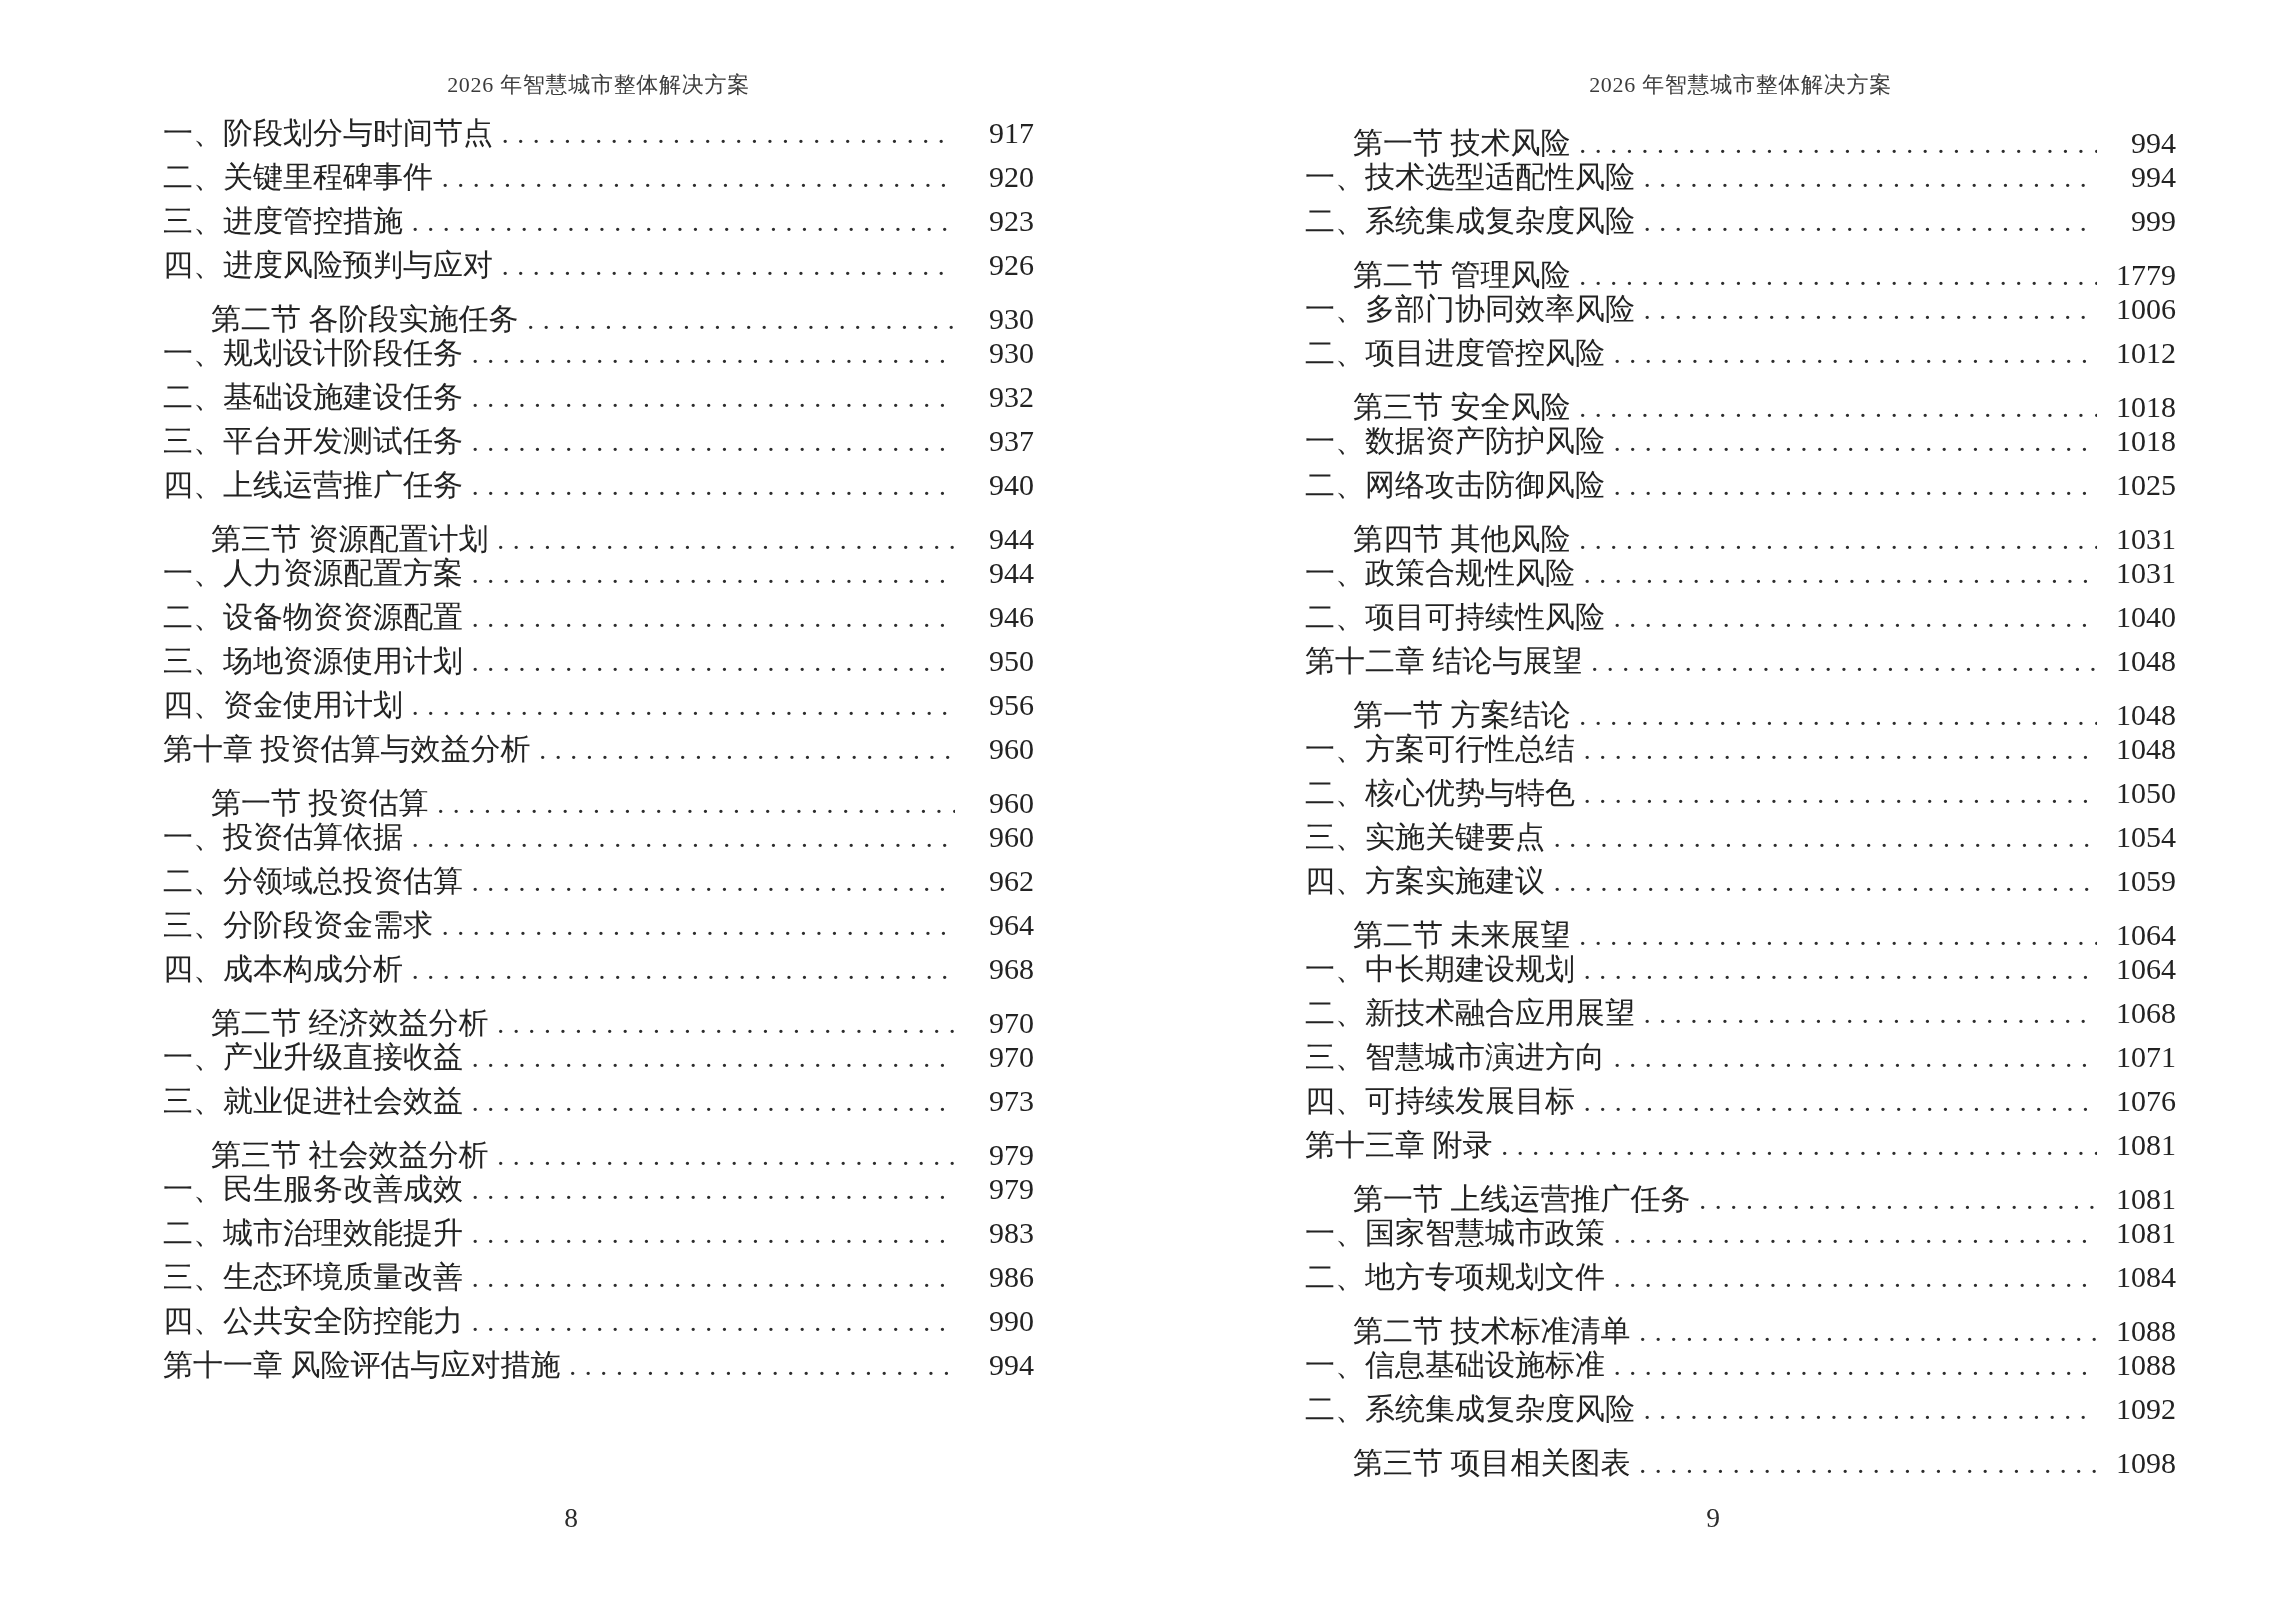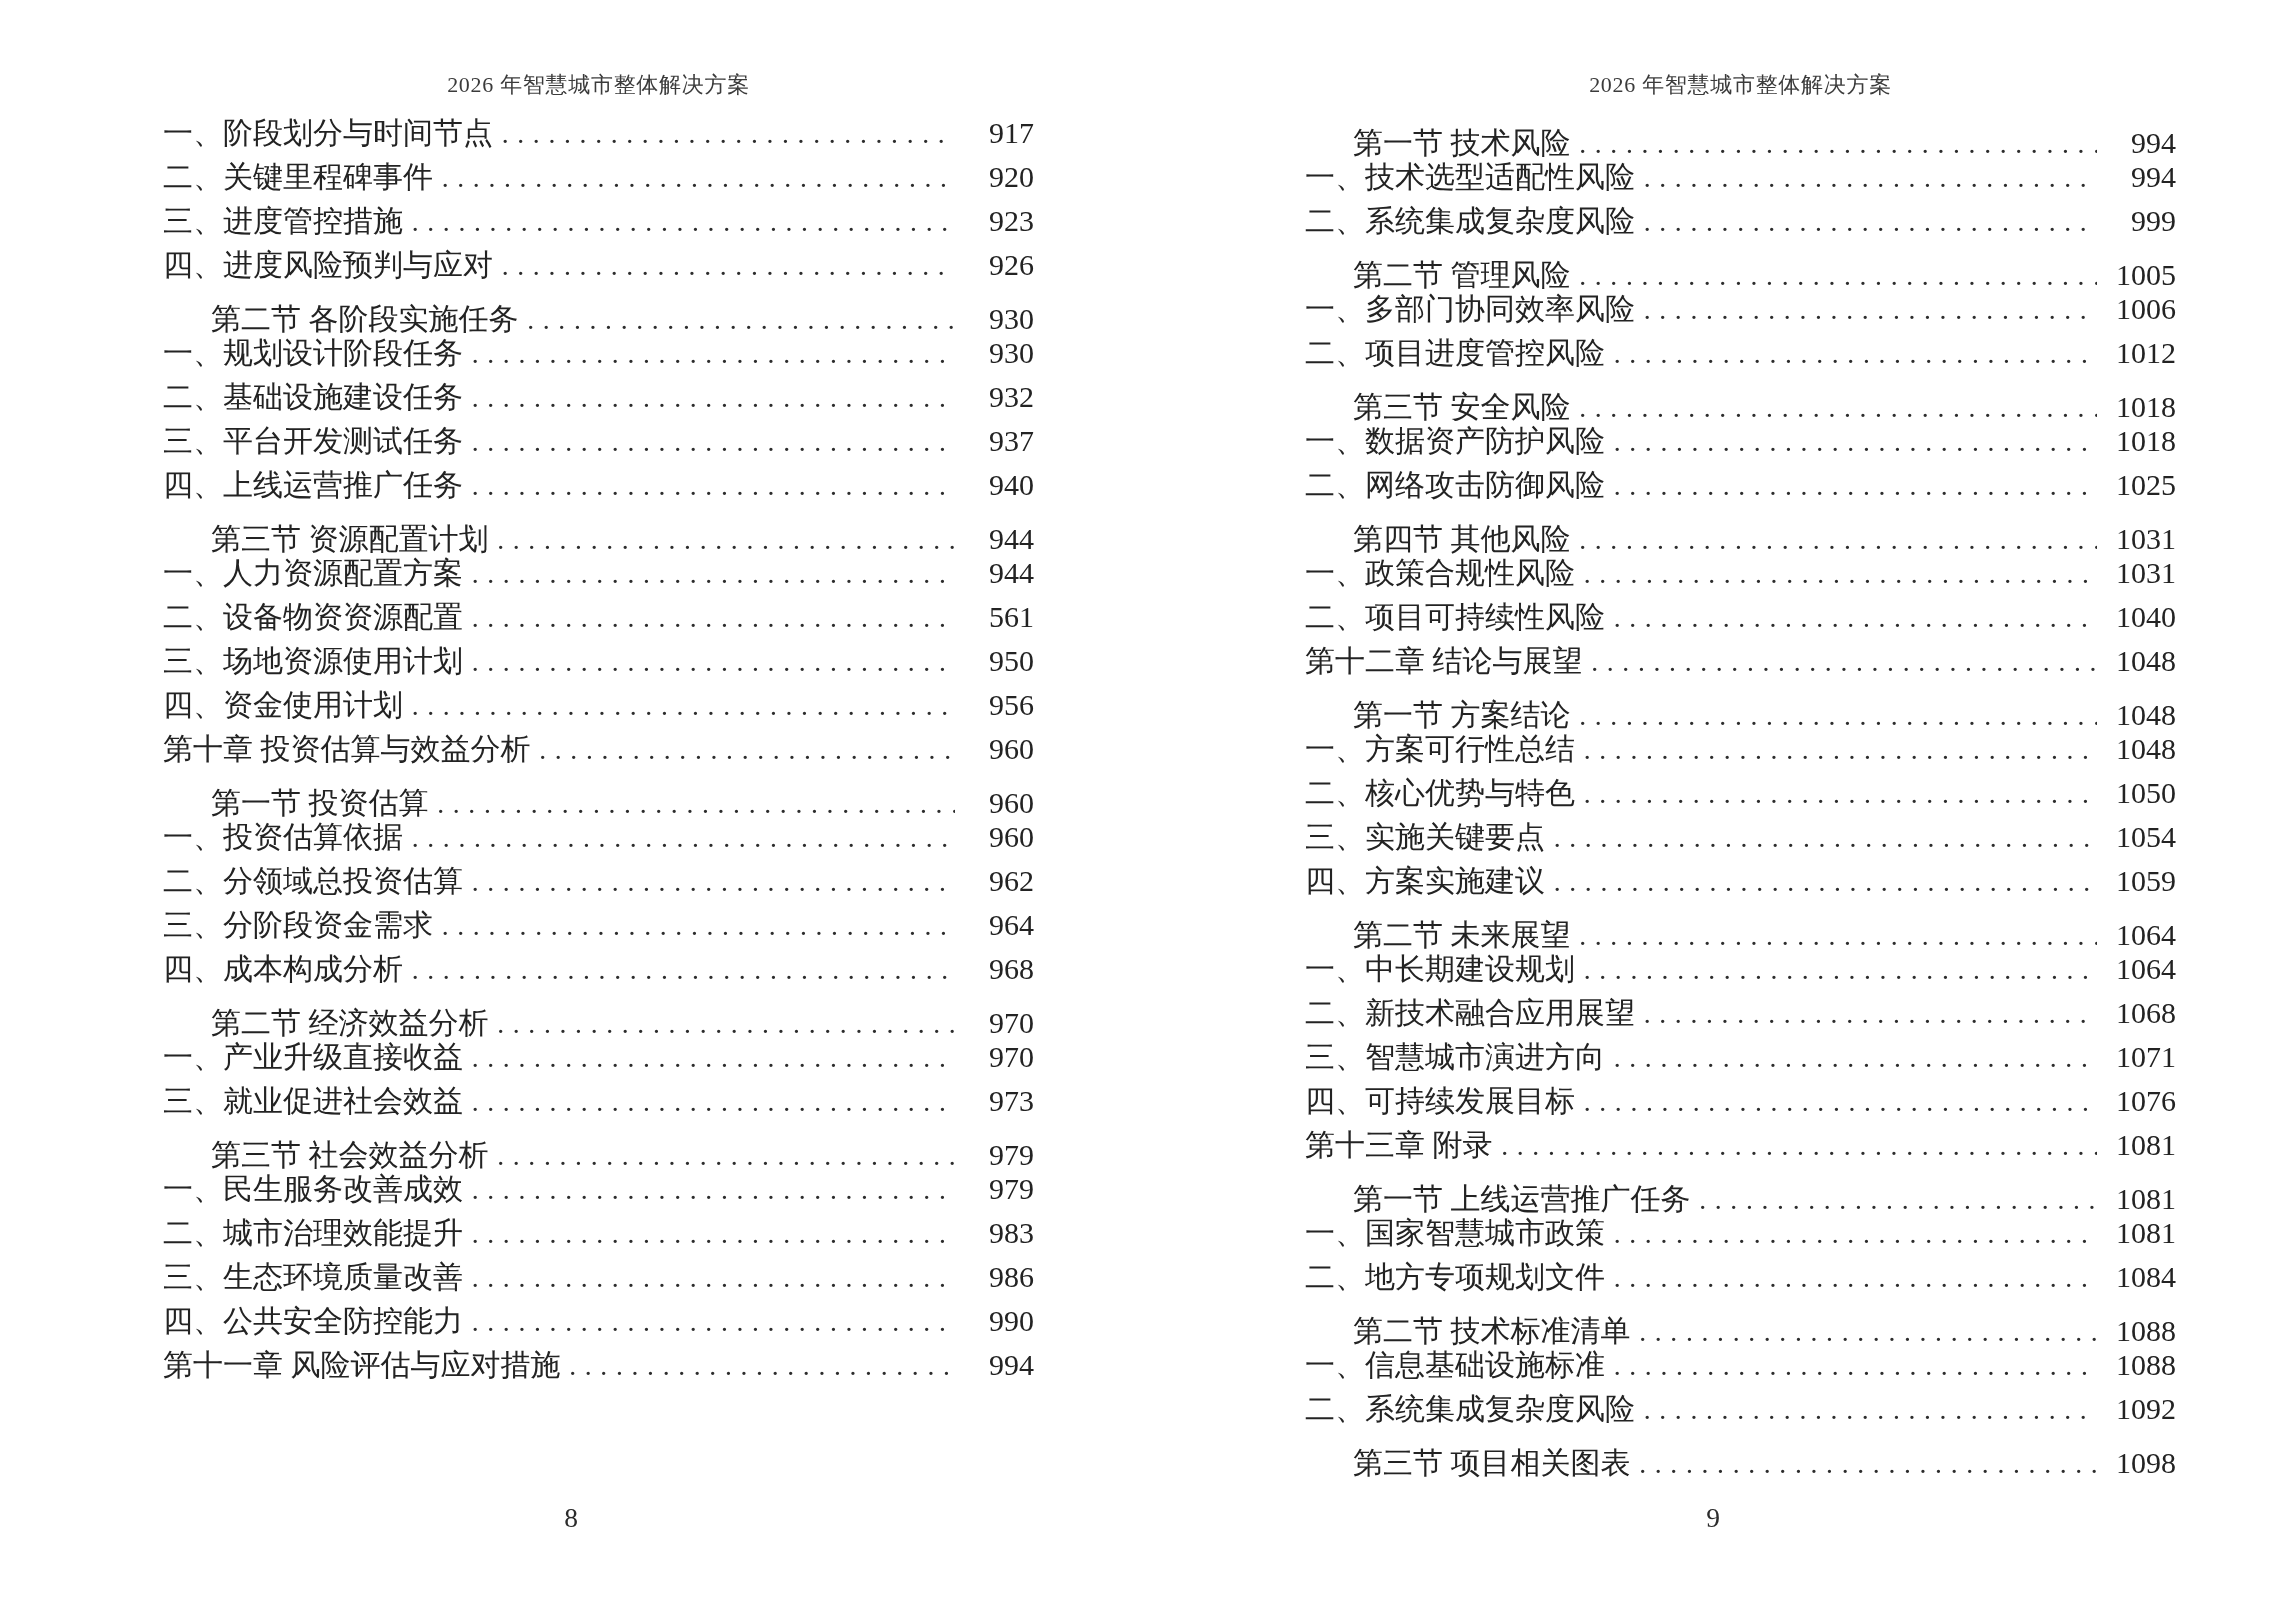--- a/index.html
+++ b/index.html
@@ -271,7 +271,7 @@
         <div class="row lv-section">
           <span class="title">第二节 管理风险</span>
           <span class="leader"></span>
-          <span class="pageno">1005</span>
+          <span class="pageno">1779</span>
         </div>
         <div class="row lv-sub">
           <span class="title">一、多部门协同效率风险</span>

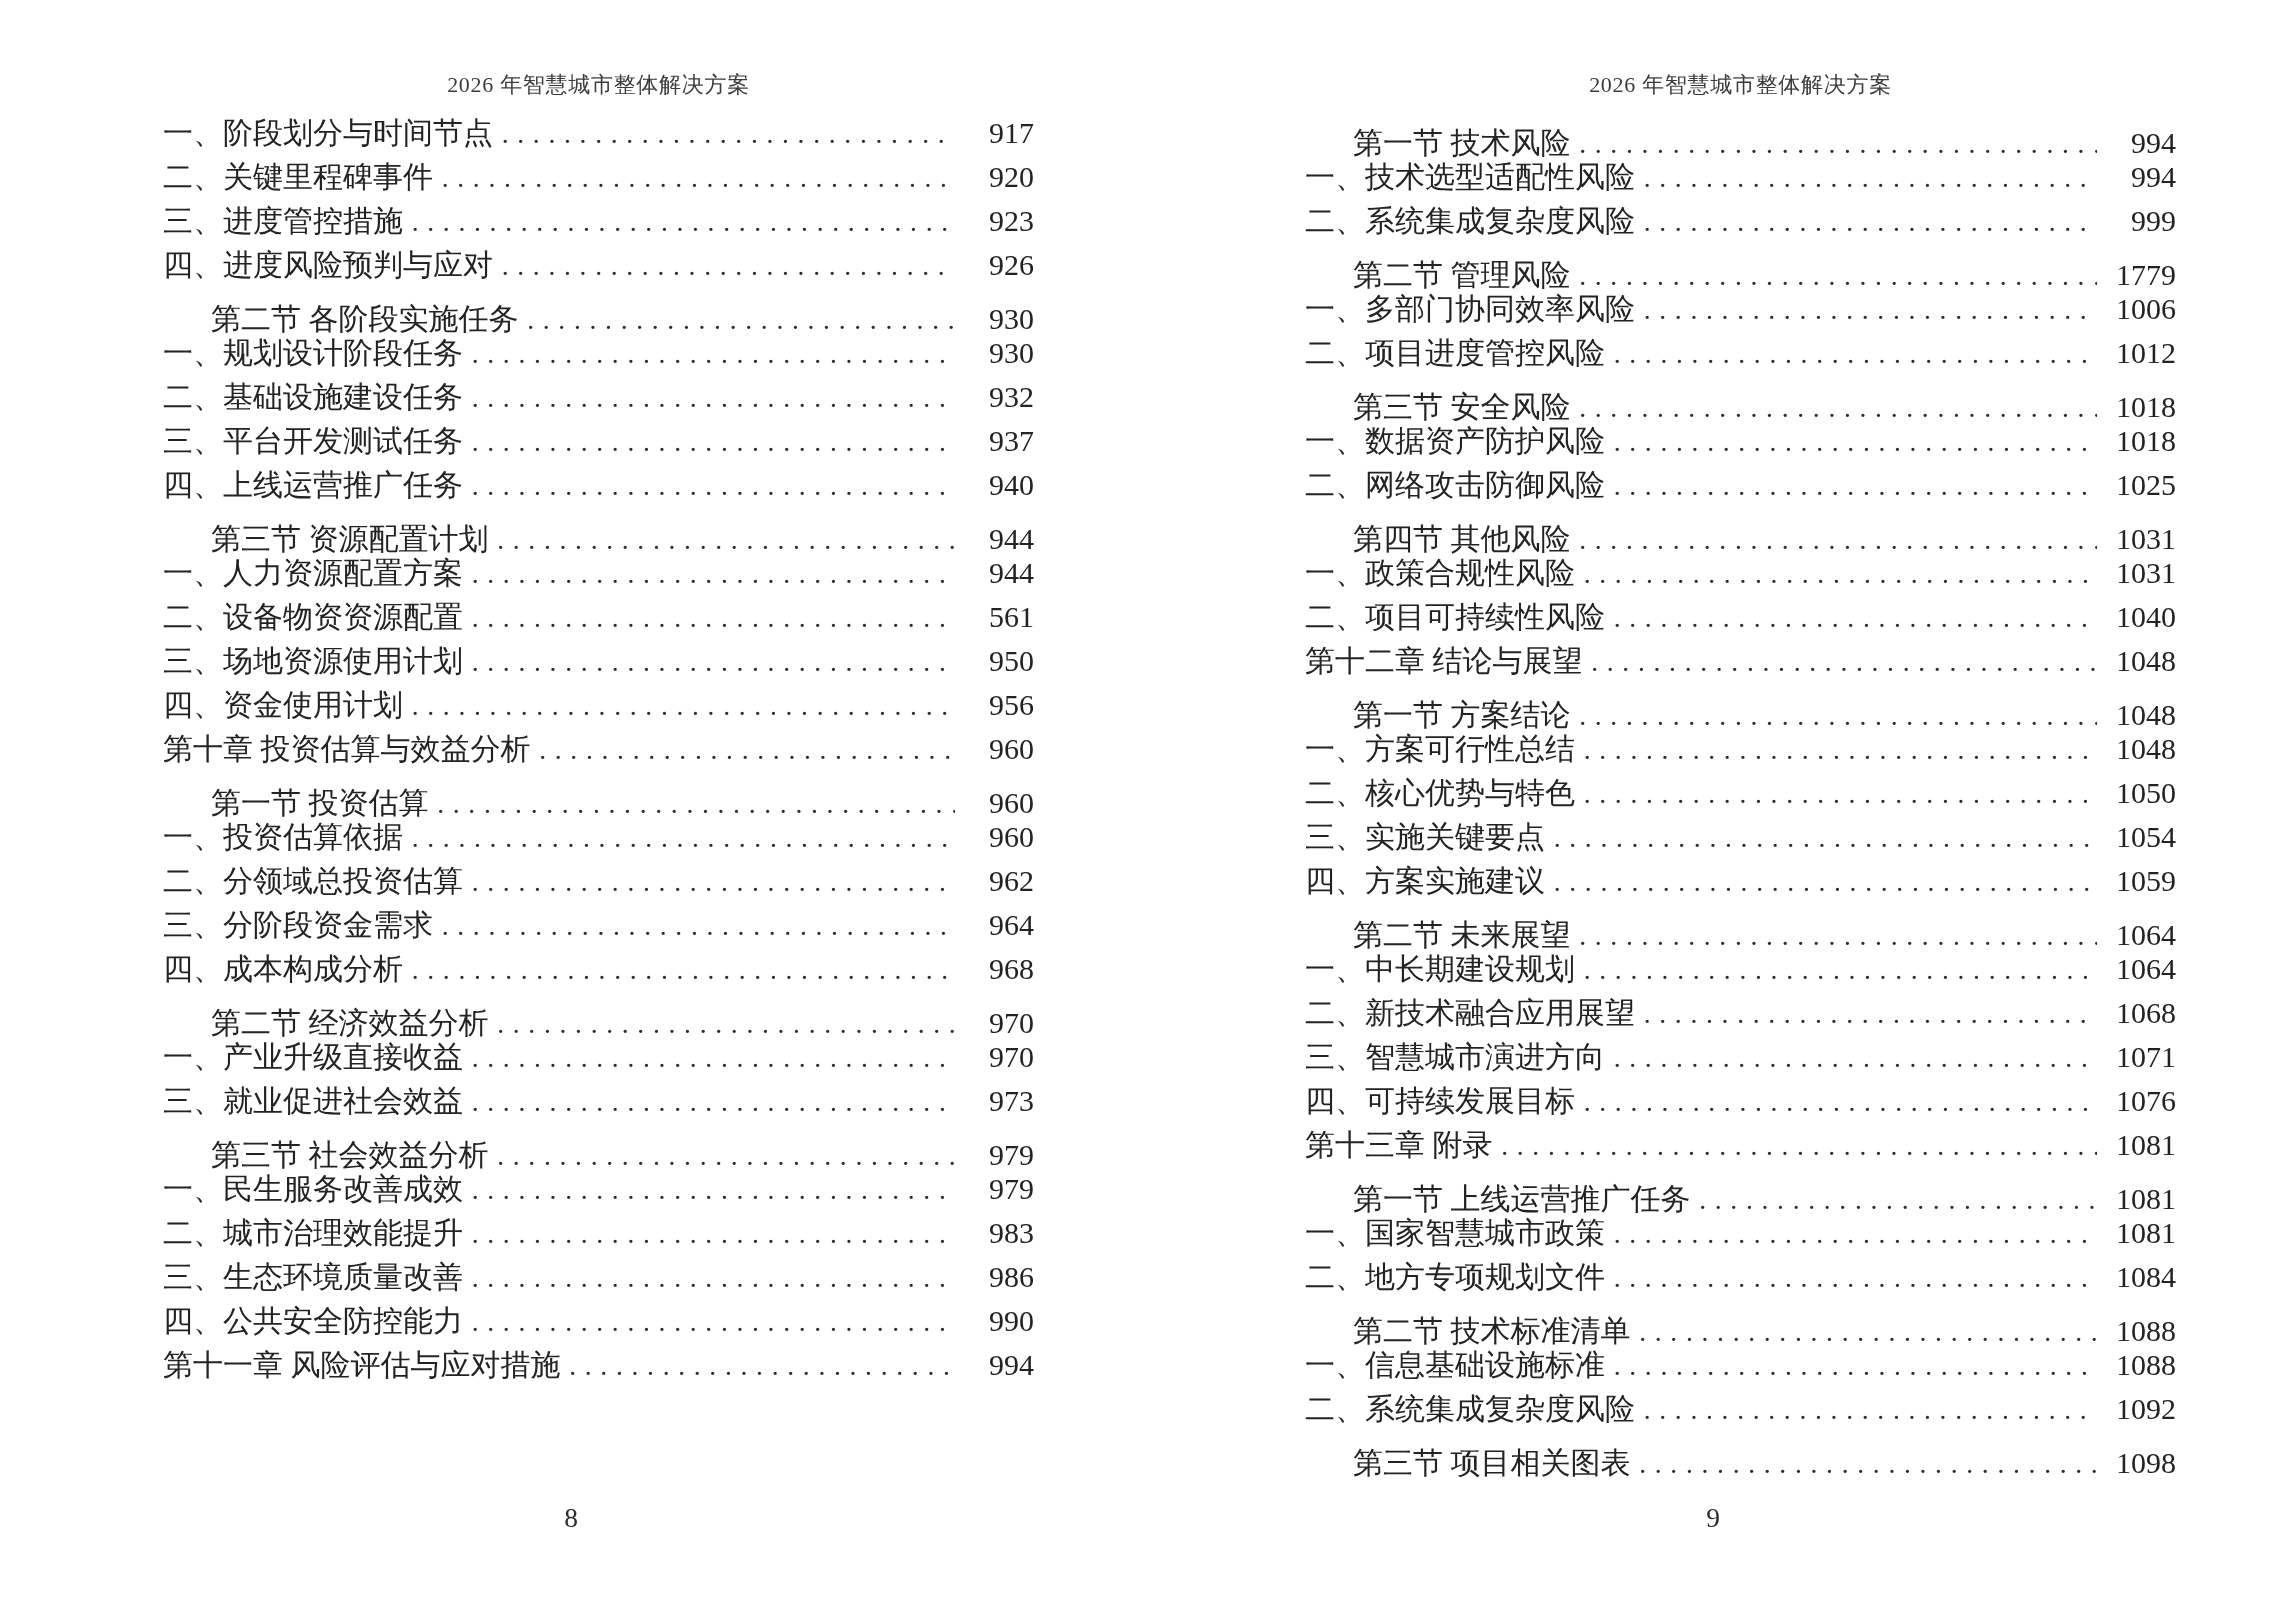--- a/index.html
+++ b/index.html
@@ -159,7 +159,7 @@
         <div class="row lv-sub">
           <span class="title">二、设备物资资源配置</span>
           <span class="leader"></span>
-          <span class="pageno">561</span>
+          <span class="pageno">946</span>
         </div>
         <div class="row lv-sub">
           <span class="title">三、场地资源使用计划</span>

